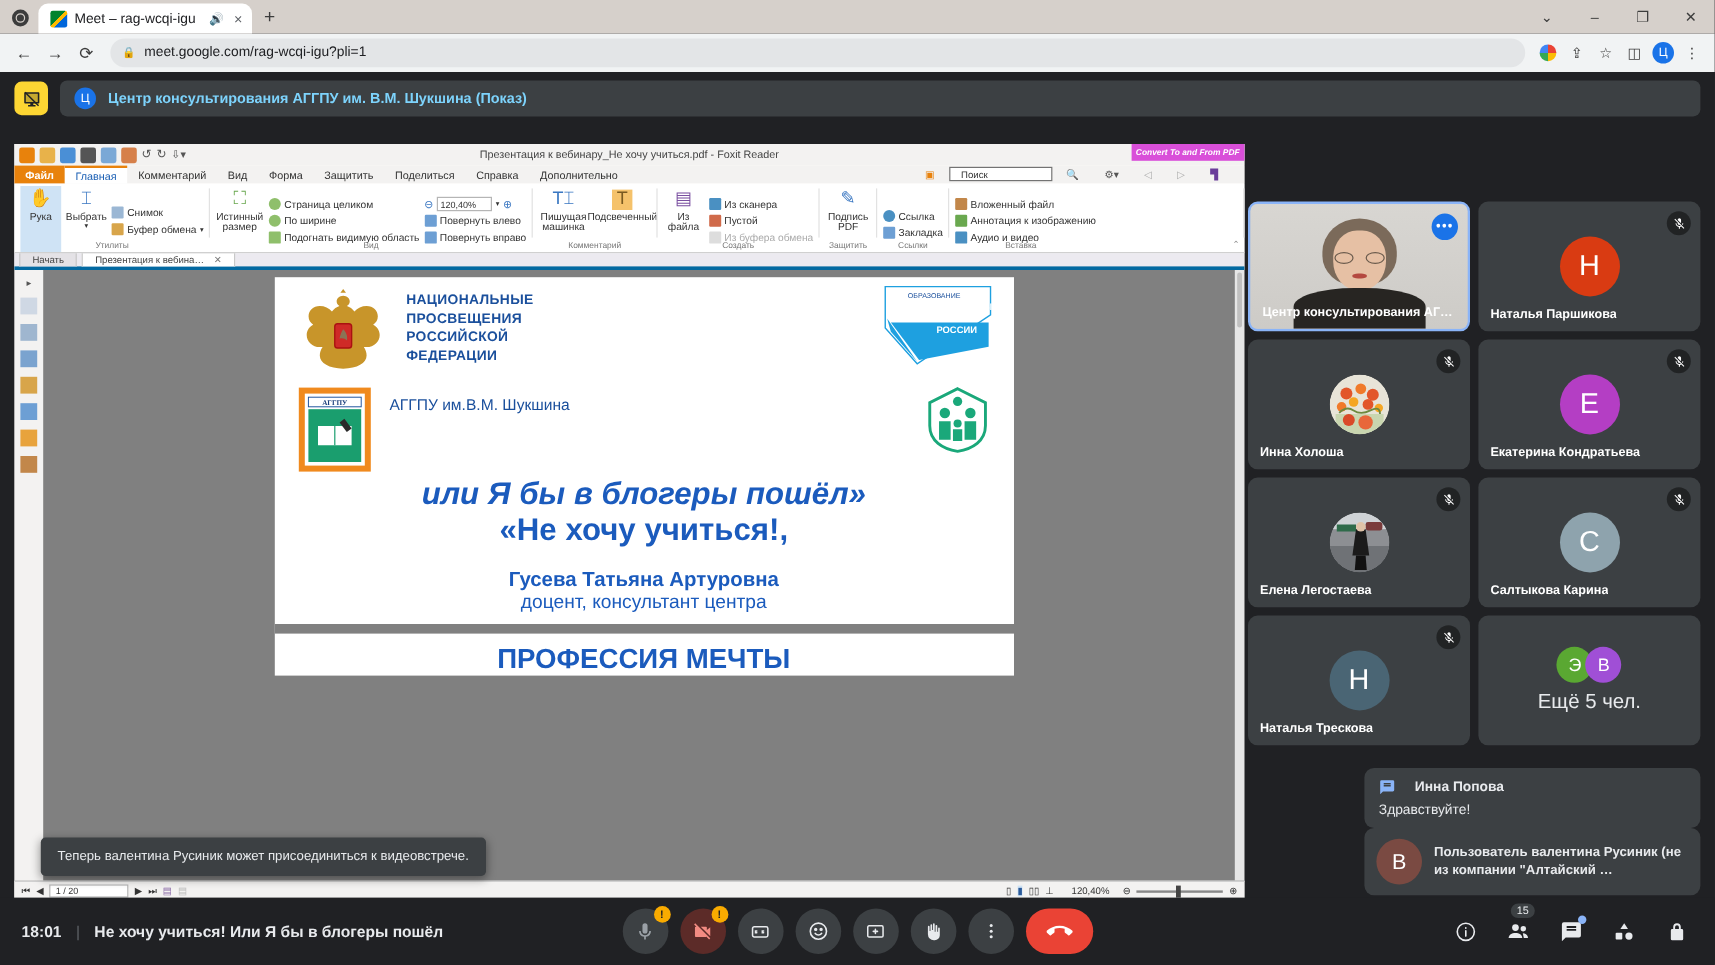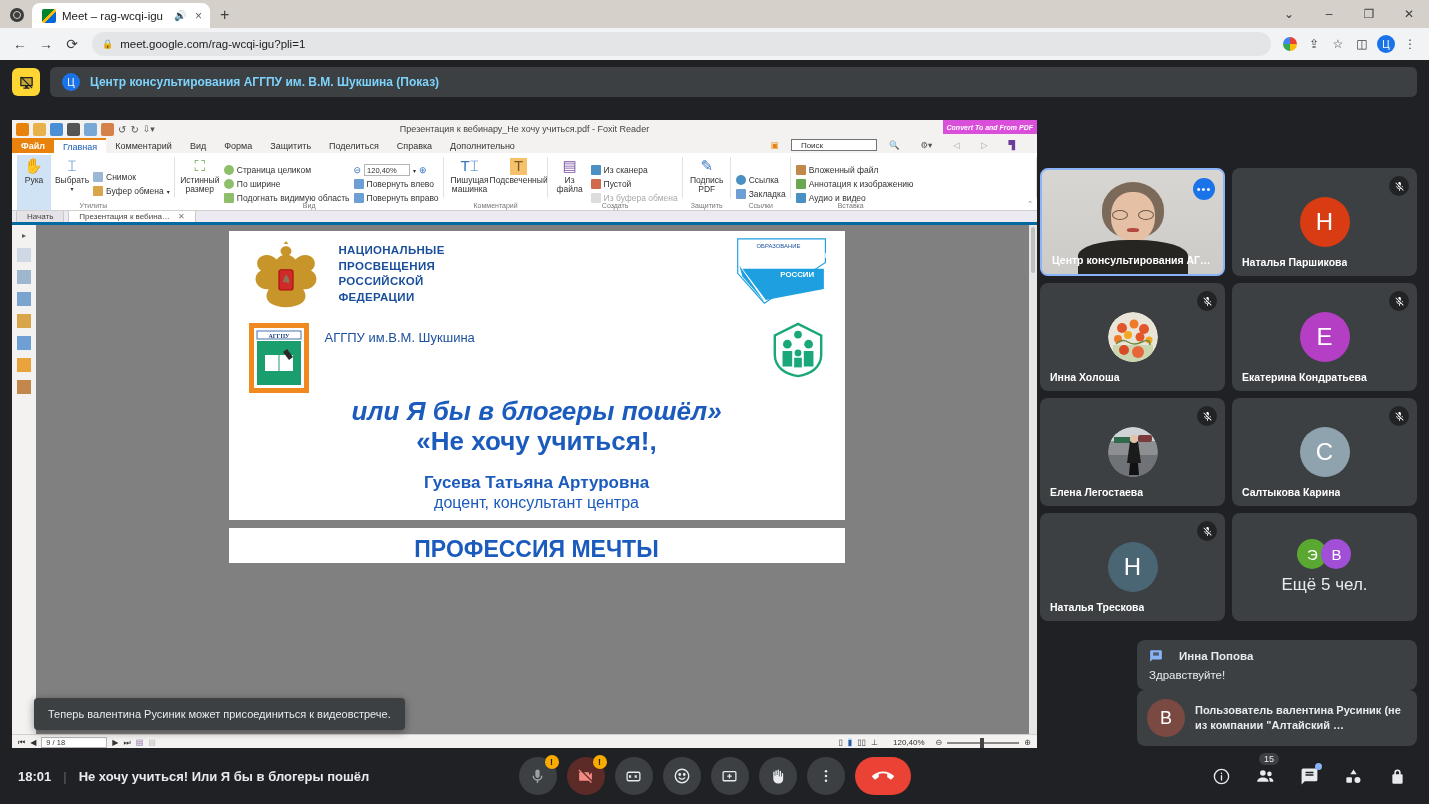--- a/index.html
+++ b/index.html
@@ -513,7 +513,7 @@
       <div class="statusbar">
         <span>⏮</span>
         <span>◀</span>
-        <span class="pagebox">9 / 18</span>
+        <span class="pagebox">1 / 20</span>
         <span>▶</span>
         <span>⏭</span>
         <span style="color:#8a6aa8">▤</span>

